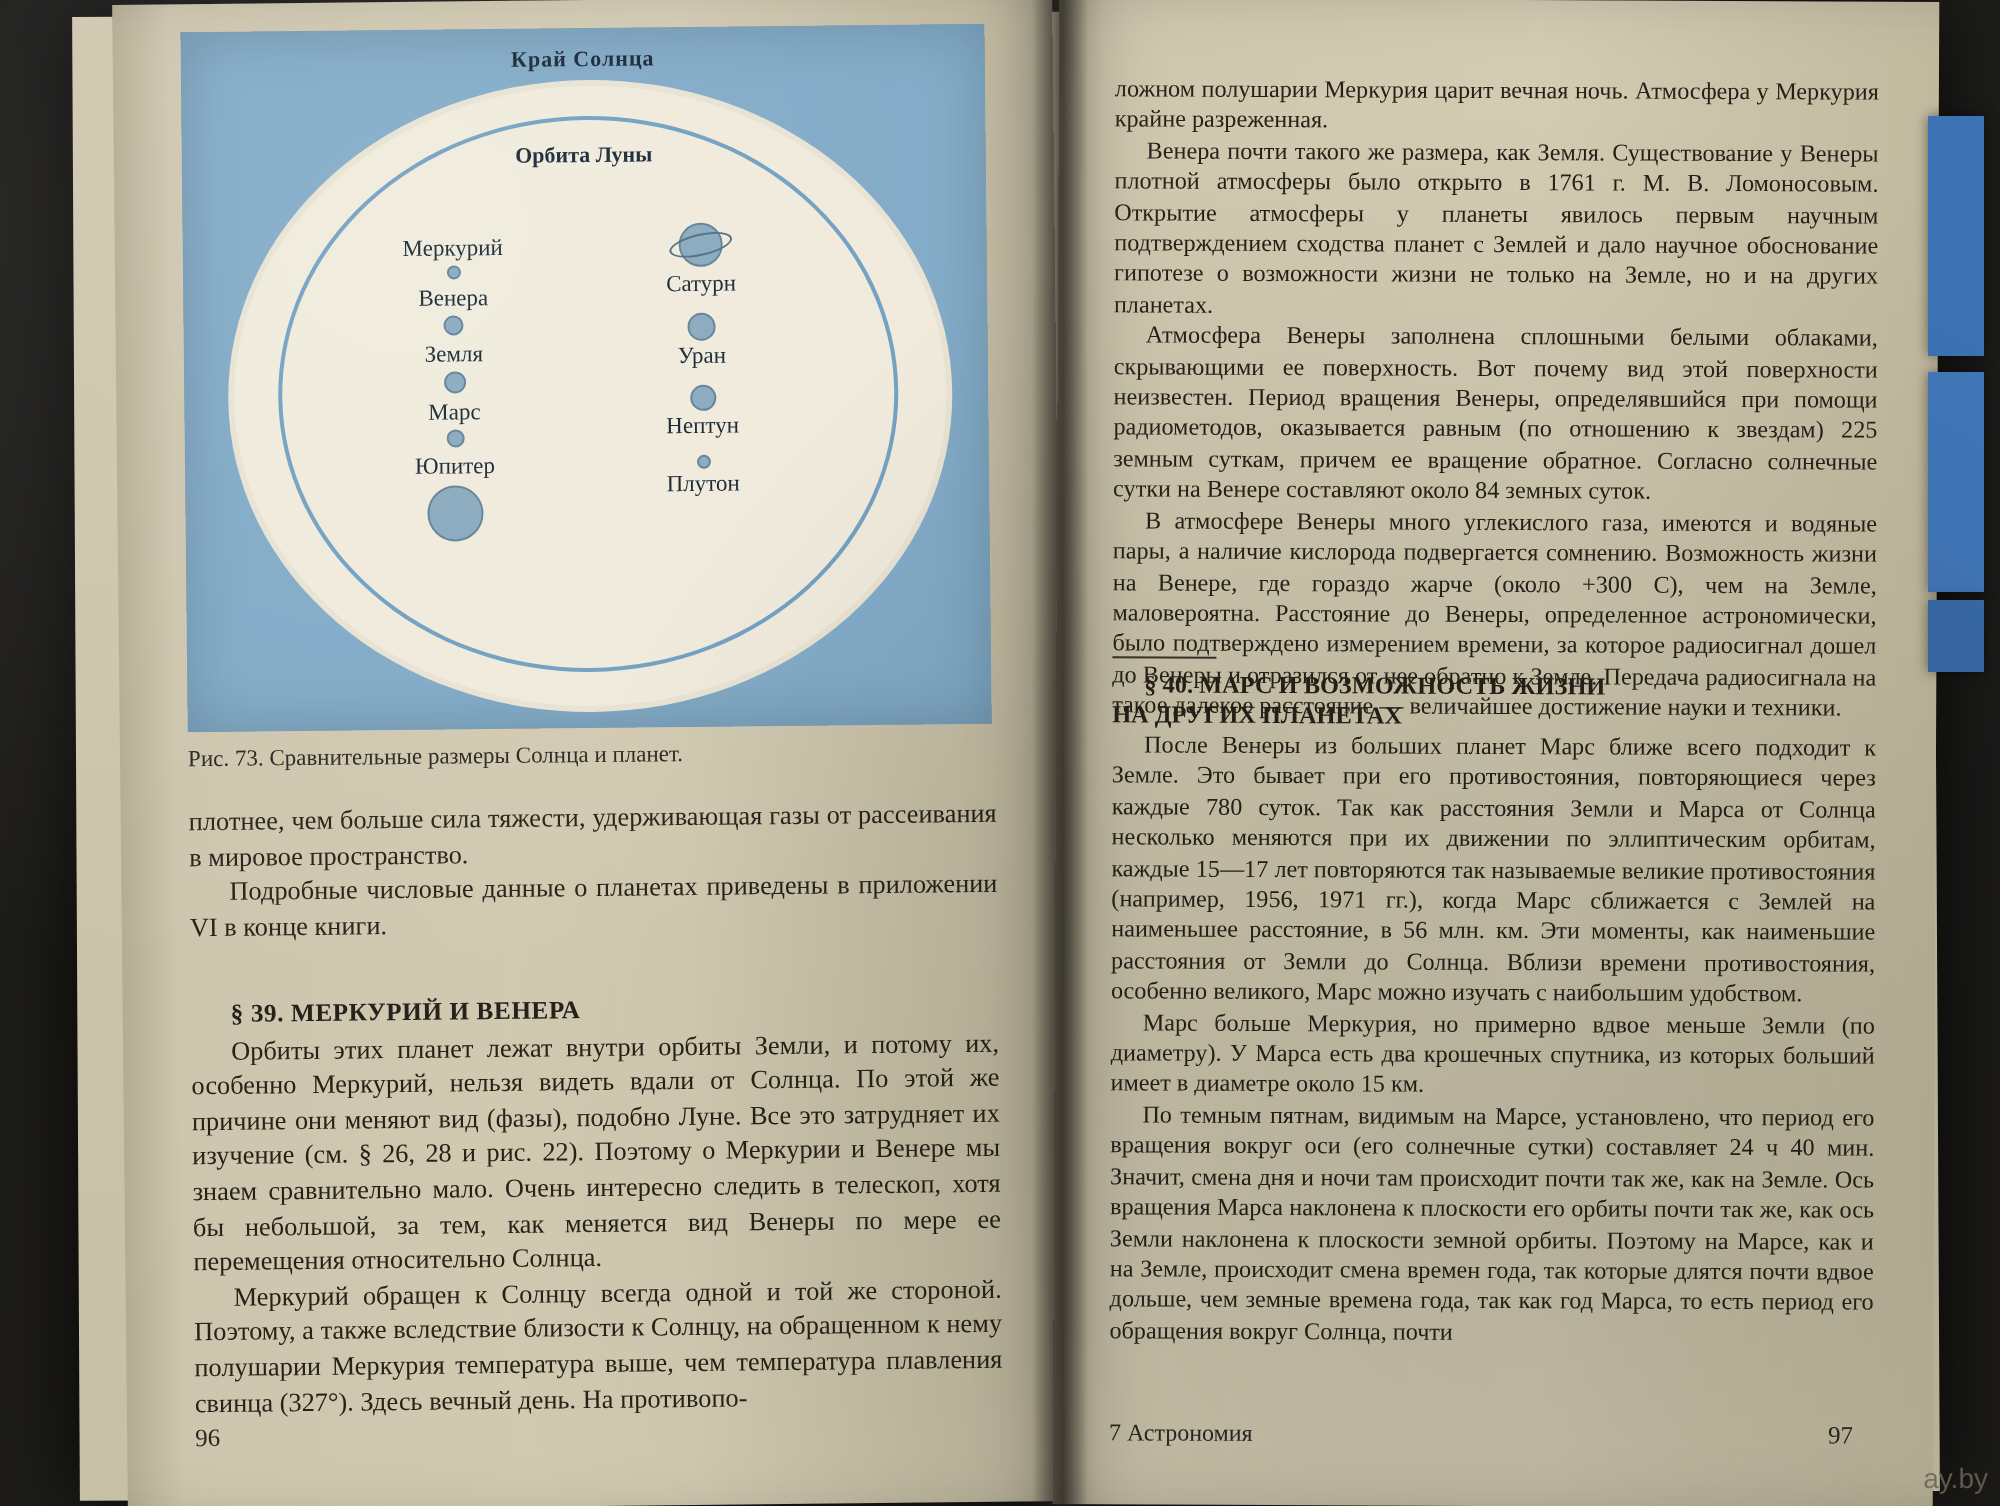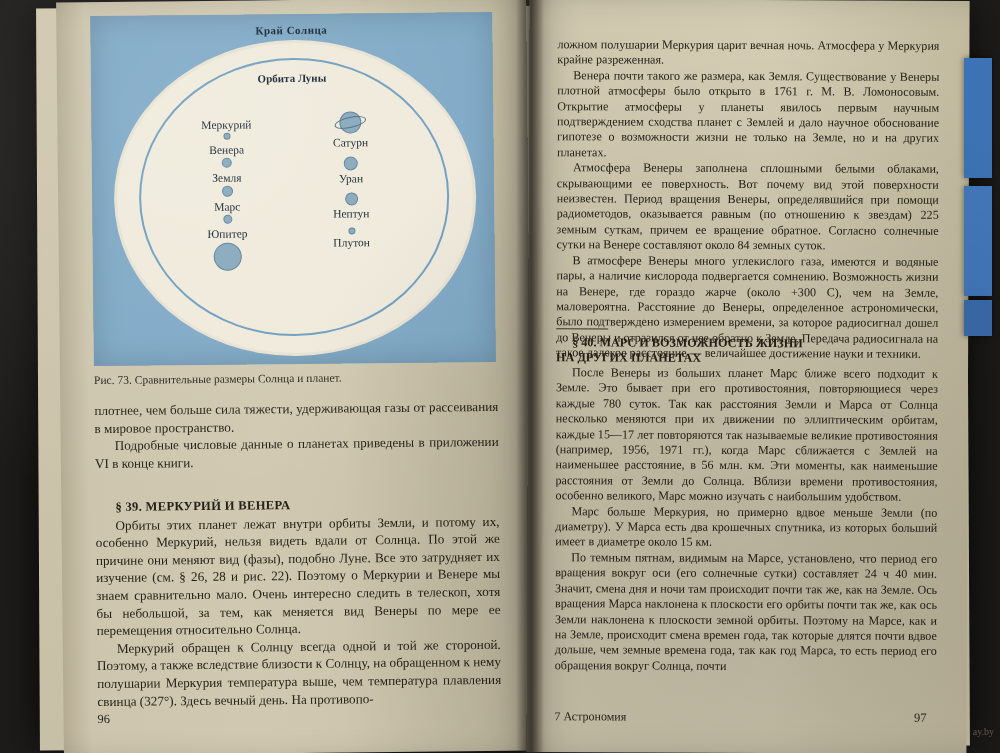--- a/index.html
+++ b/index.html
@@ -146,8 +146,8 @@
   }
   
   .wm{
-    position:absolute;right:6px;bottom:16px;font-size:10px;color:#6d6454;
-    font-family:Liberation Serif, serif;opacity:.85;z-index:20;
+    position:absolute;right:6px;bottom:6px;font-size:14px;color:#6d6454;
+    font-family:Liberation Sans, sans-serif;opacity:.85;z-index:20;
   }
   
   .grain{

